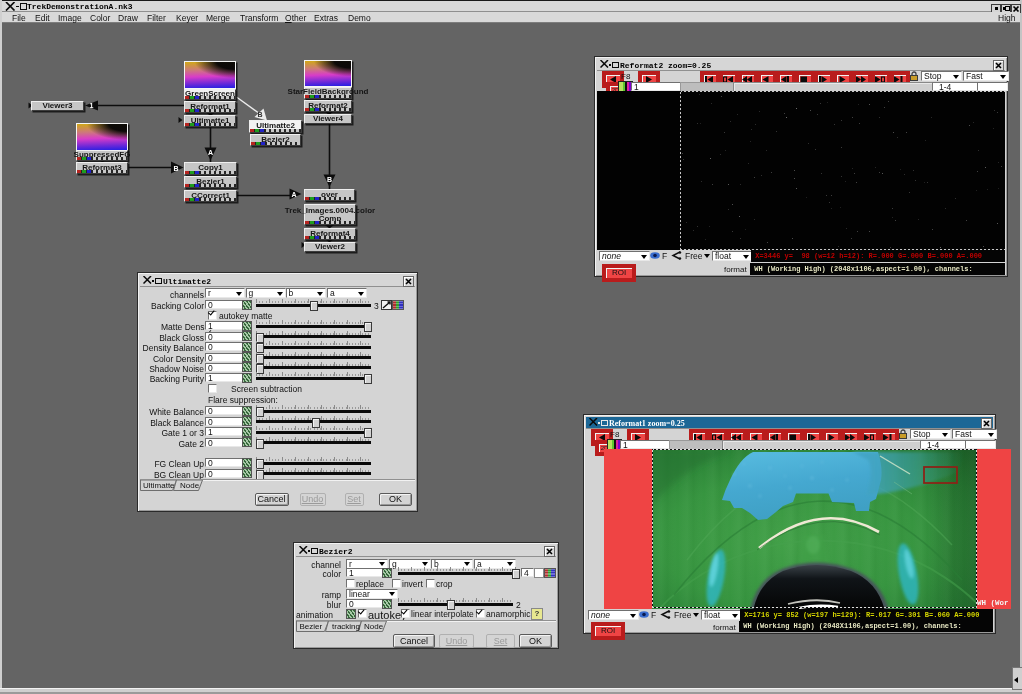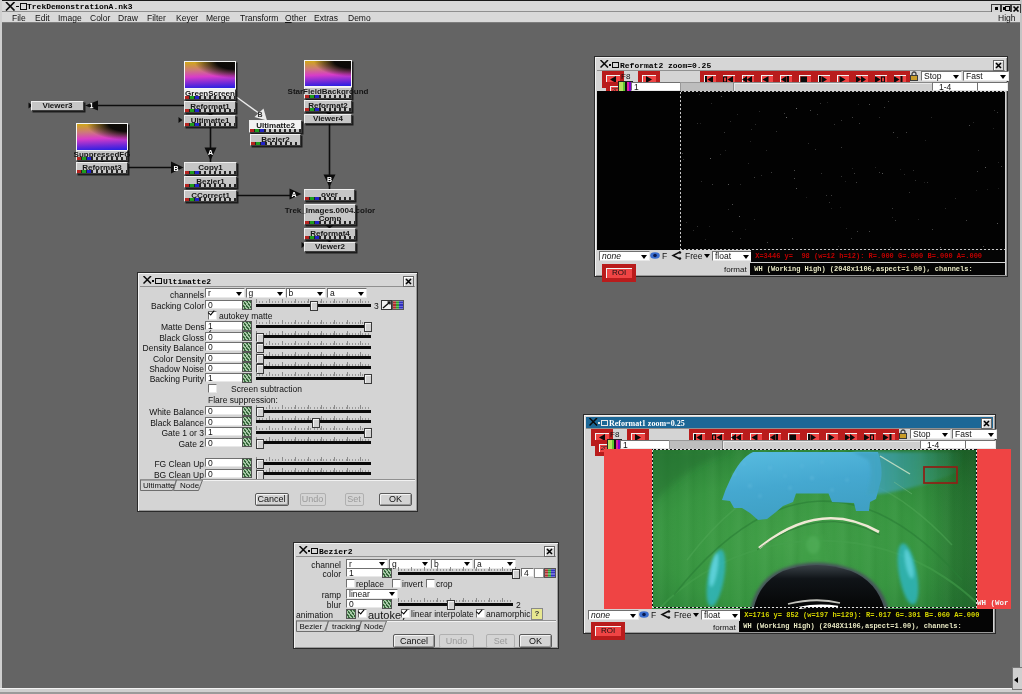--- a/index.html
+++ b/index.html
@@ -58,7 +58,7 @@
 .btn{position:absolute;background:#d4d4d4;border:1px solid #5a5a5a;border-radius:2px;
  box-shadow:inset 1px 1px 0 #f4f4f4,inset -1px -1px 0 #989898;
  font-size:9px;color:#111;text-align:center;}
-.btn.dis{border-color:#b0b0b0;box-shadow:none;color:#9a9a9a;}
+.btn.dis{border-color:#b0b0b0;box-shadow:none;color:#9a9a9a;text-decoration:underline;}
 
 .tbtn{position:absolute;background:#ef4444;border:4px solid #b91c1c;box-shadow:inset 1px 1px 0 #f2f2f2;}
 .blackfld{position:absolute;background:#050505;font:bold 7px "Liberation Mono",monospace;

